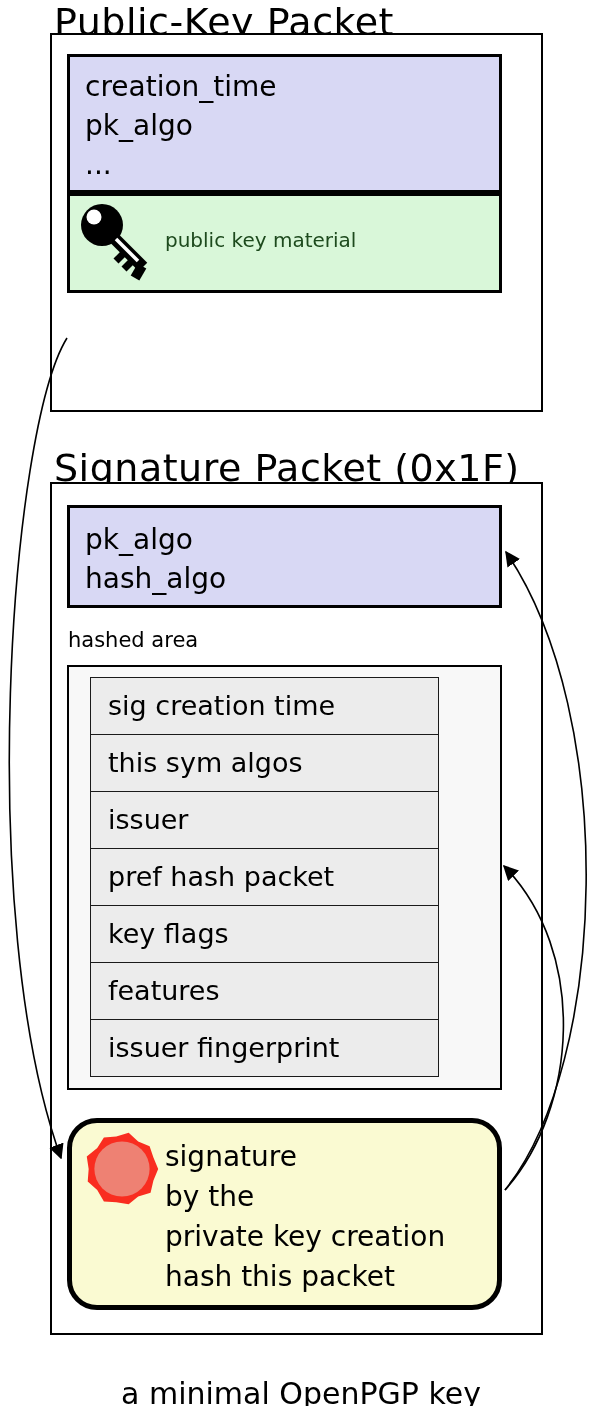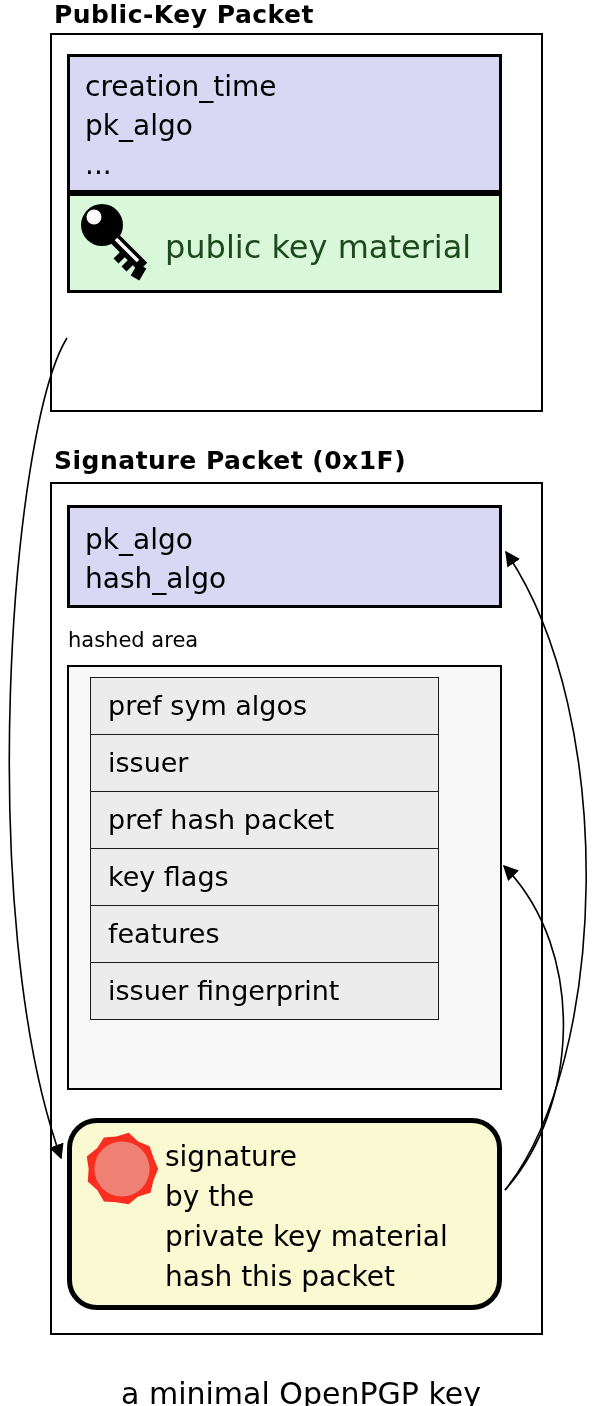--- a/index.html
+++ b/index.html
@@ -7,7 +7,7 @@
     position:relative;width:602px;height:1406px;background:#fff;overflow:hidden;
     font-family:"DejaVu Sans","Liberation Sans",sans-serif;color:#000;
   }
-  .title{position:absolute;font-size:25px;font-weight:bold;letter-spacing:0.5px;white-space:nowrap;}
+  .title{position:absolute;font-size:38px;font-weight:normal;letter-spacing:0.5px;white-space:nowrap;}
   .outer-box{position:absolute;background:#fff;border:2.5px solid #000;box-sizing:border-box;}
   .field-box{position:absolute;box-sizing:border-box;border:3px solid #000;}
   .purple{background:var(--purple,#d8d8f4);}

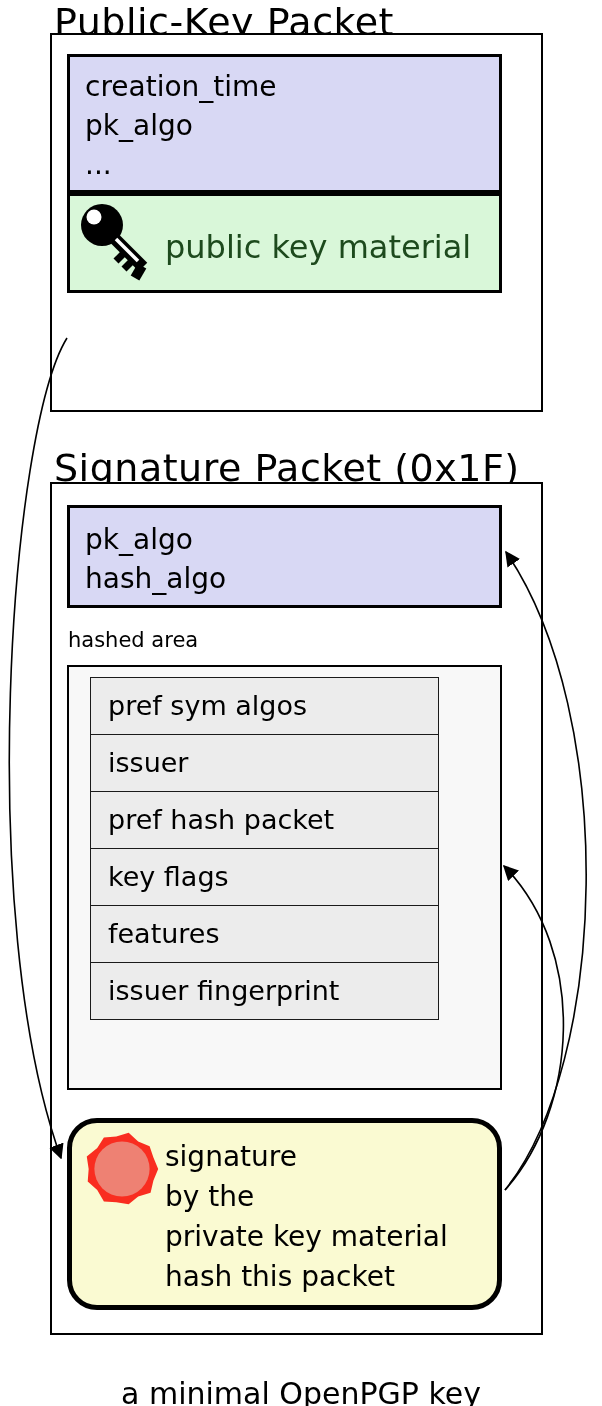--- a/index.html
+++ b/index.html
@@ -14,7 +14,7 @@
   .green{background:var(--green,#d9f7d9);}
   .yellow{background:var(--yellow,#fafad2);border-width:5px;border-radius:30px;}
   .field-lines{padding:10px 8px 0 15px;font-size:28px;line-height:39px;}
-  #pk-material-label{color:var(--green-text,#1d4a1d);font-size:32px;}
+  #pk-material-label{color:var(--green-text,#1d4a1d);font-size:20px;}
   #hashed-label{position:absolute;font-size:21px;}
   #hashed-box{position:absolute;background:var(--hashed-fill,#f8f8f8);border:2px solid #000;box-sizing:border-box;}
   #subpacket-table{position:absolute;border:1.5px solid #1a1a1a;box-sizing:border-box;}

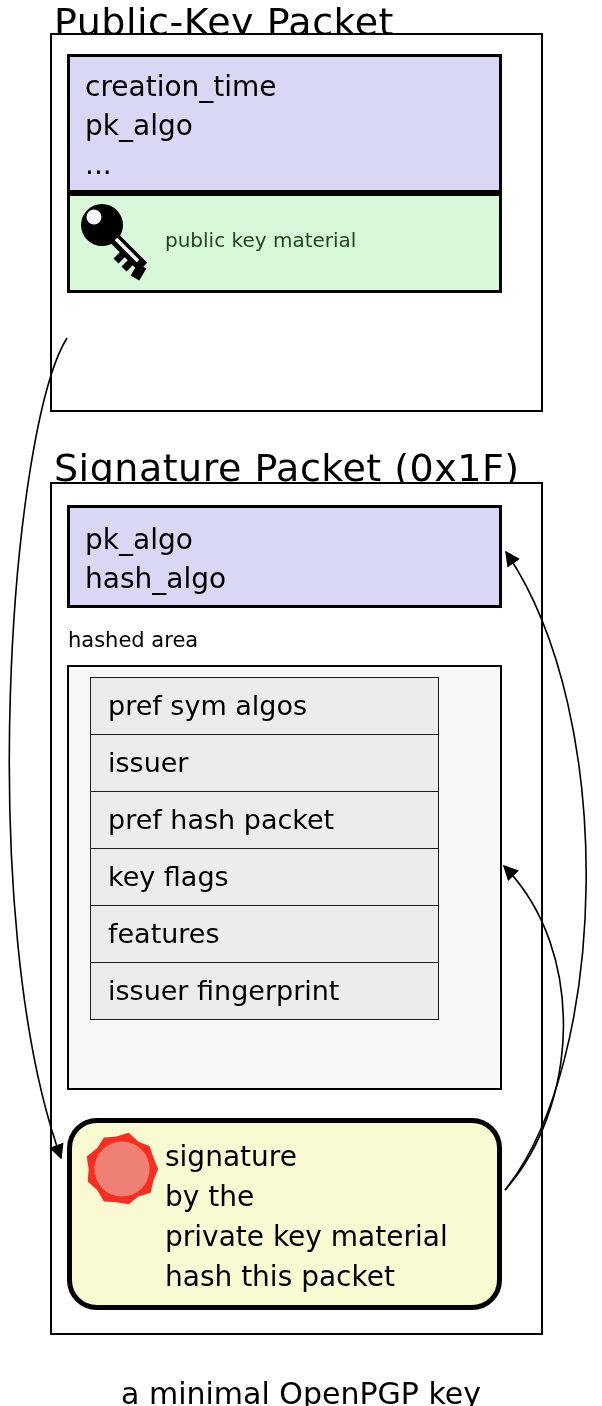--- a/index.html
+++ b/index.html
@@ -73,6 +73,7 @@
   <div id="hashed-box" style="left:67px;top:665px;width:435px;height:425px;"></div>
 
   <div id="subpacket-table" style="left:90px;top:677px;width:349px;">
+    <div class="subpacket-row">sig creation time</div>
     <div class="subpacket-row">pref sym algos</div>
     <div class="subpacket-row">issuer</div>
     <div class="subpacket-row">pref hash packet</div>

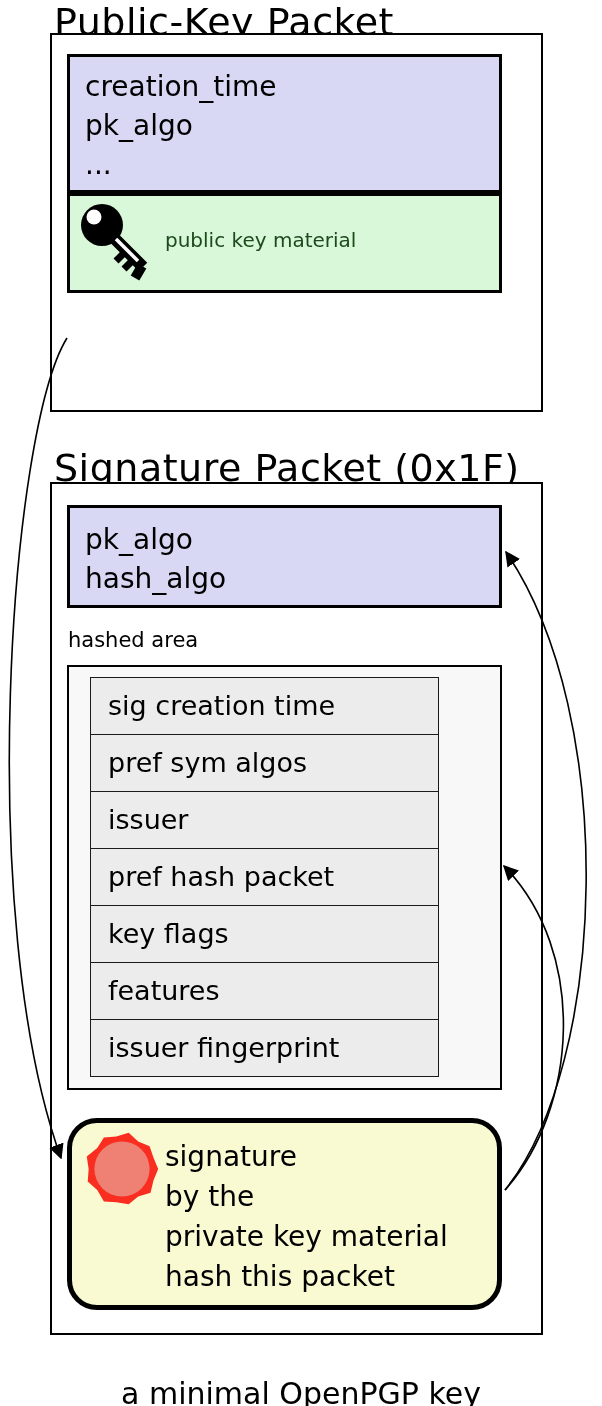--- a/index.html
+++ b/index.html
@@ -74,7 +74,7 @@
 
   <div id="subpacket-table" style="left:90px;top:677px;width:349px;">
     <div class="subpacket-row">sig creation time</div>
-    <div class="subpacket-row">pref sym algos</div>
+    <div class="subpacket-row">this sym algos</div>
     <div class="subpacket-row">issuer</div>
     <div class="subpacket-row">pref hash packet</div>
     <div class="subpacket-row">key flags</div>

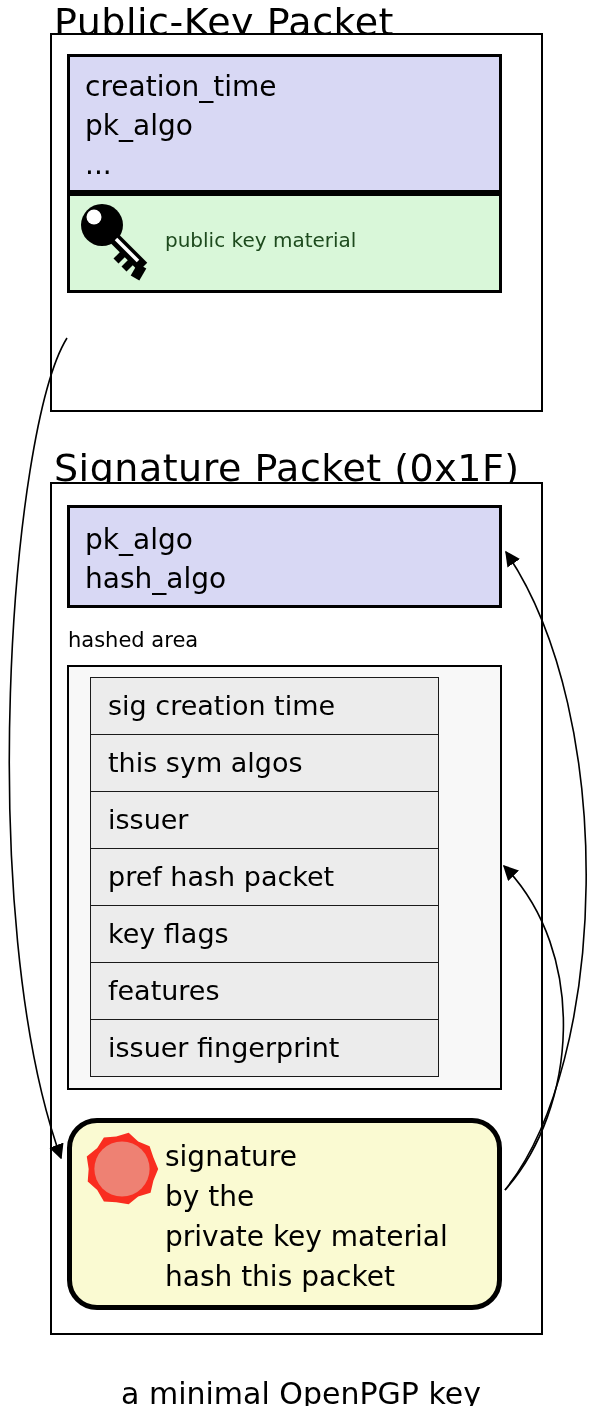--- a/index.html
+++ b/index.html
@@ -90,7 +90,7 @@
     <div id="sig-lines">
       <div>signature</div>
       <div>by the</div>
-      <div>private key material</div>
+      <div>private key creation</div>
       <div>hash this packet</div>
     </div>
   </div>

